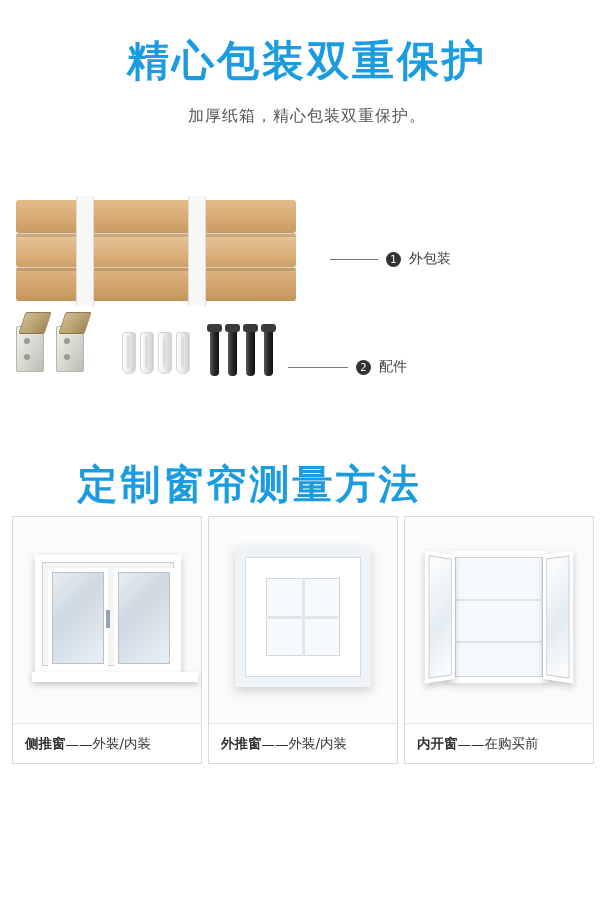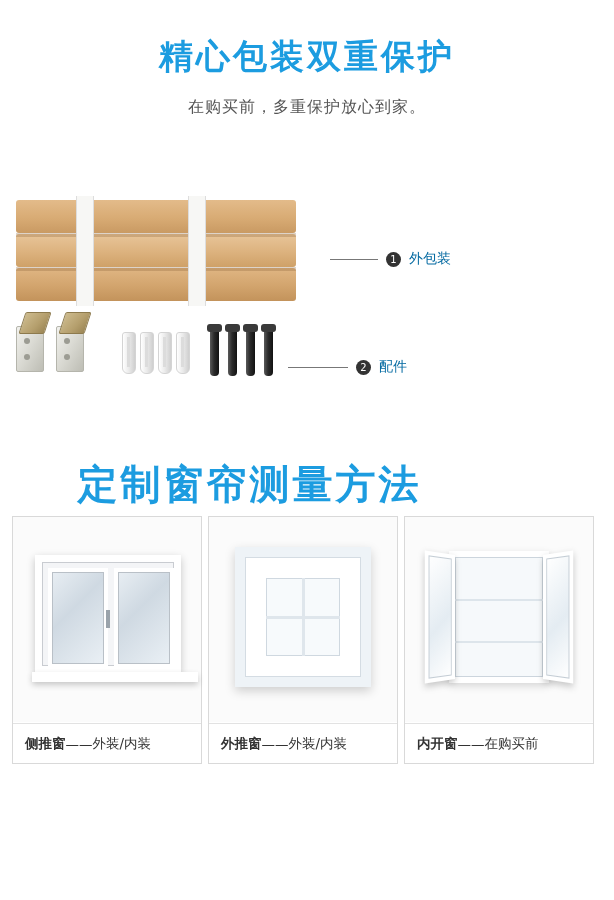--- a/index.html
+++ b/index.html
@@ -24,7 +24,7 @@
   .title-blue {
     text-align: center;
     color: #1c9ce0;
-    font-size: 34px;
+    font-size: 42px;
     font-weight: bold;
     letter-spacing: 3px;
     padding-top: 38px;

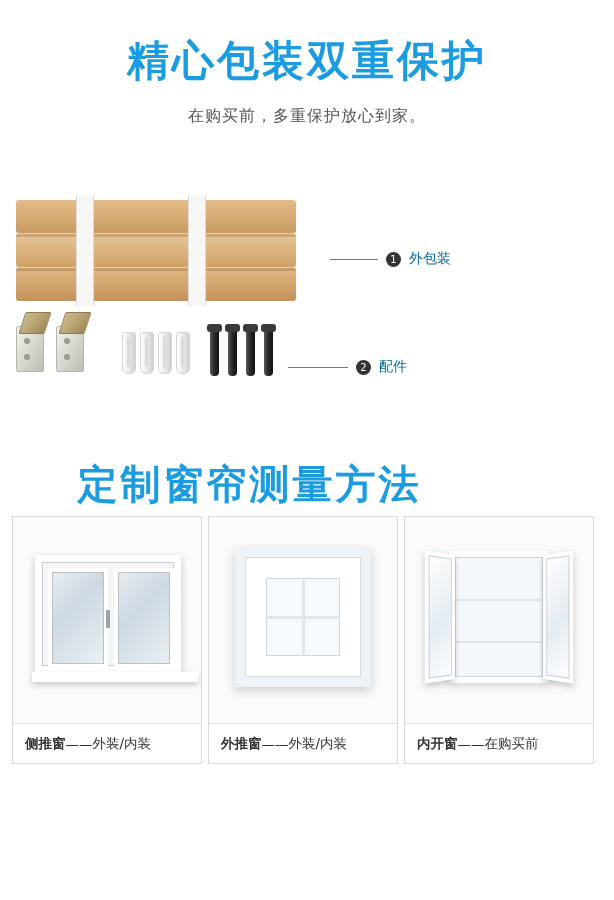--- a/index.html
+++ b/index.html
@@ -373,7 +373,7 @@
 <div class="section-one">
 
   <div class="title-blue">精心包装双重保护</div>
-  <div class="subtitle-gray">在购买前，多重保护放心到家。</div>
+  <div class="subtitle-gray">加厚纸箱，精心包装双重保护。</div>
 
   <div class="photo-area">
 

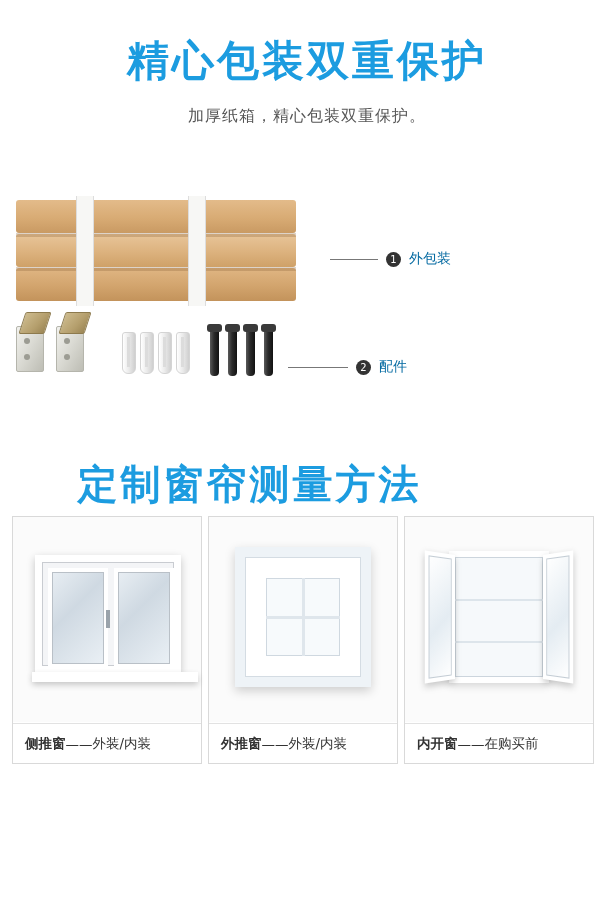--- a/index.html
+++ b/index.html
@@ -182,7 +182,7 @@
   }
   .callout .txt {
     font-size: 14px;
-    color: #0369a1;
+    color: #404040;
     font-family: "DejaVu Sans", sans-serif;
   }
   .callout.c1 { left: 330px; top: 70px; }

